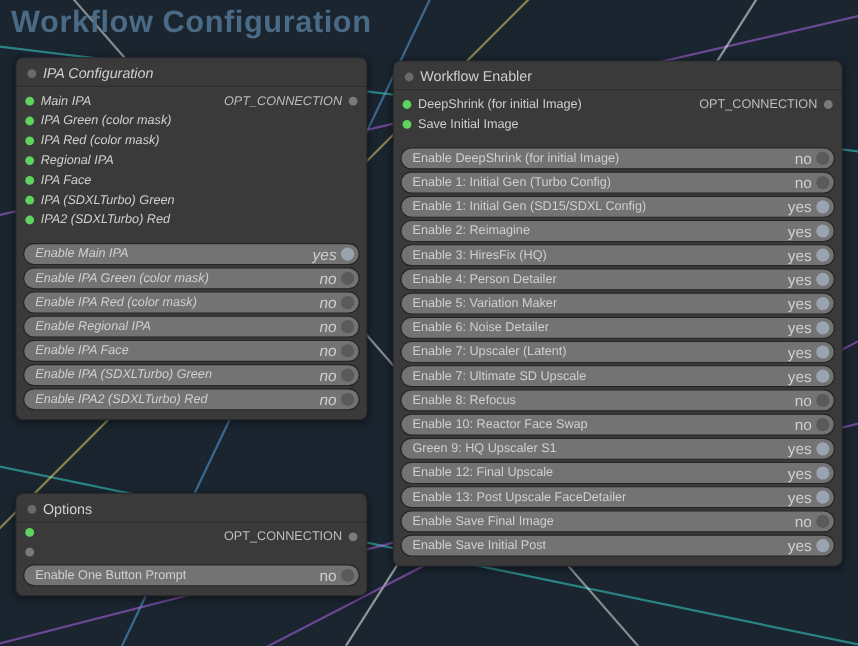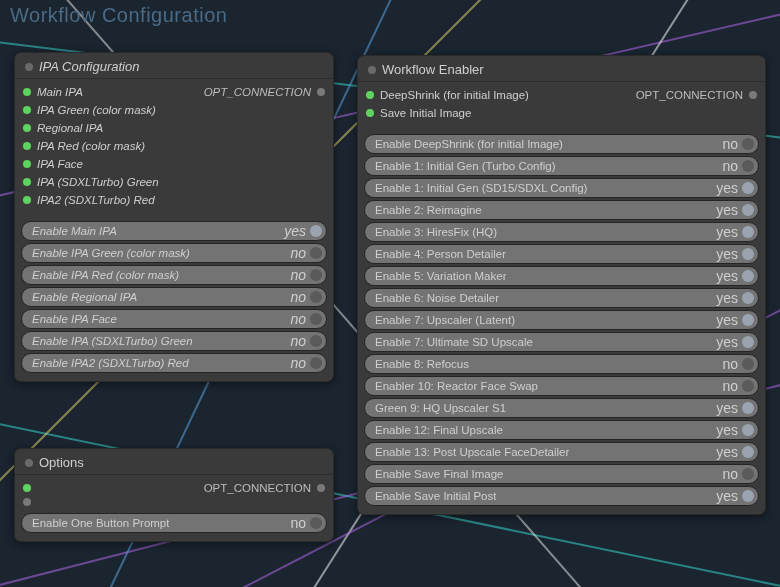--- a/index.html
+++ b/index.html
@@ -20,8 +20,8 @@
     position: absolute;
     top: 4px;
     left: 10px;
-    font-size: 20px;
-    font-weight: 400;
+    font-size: 28px;
+    font-weight: 700;
     color: #4a6a85;
     z-index: 2;
     letter-spacing: 0.5px;

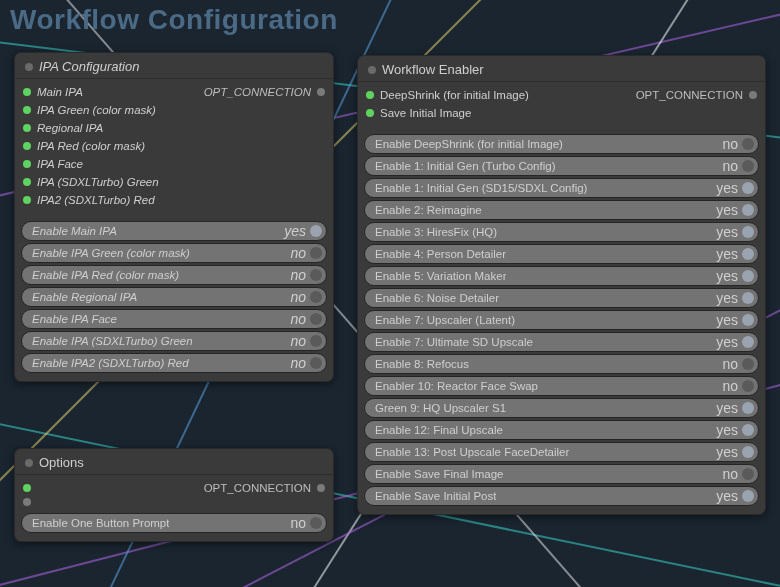--- a/index.html
+++ b/index.html
@@ -53,7 +53,7 @@
   }
   .port-row {
     display: flex;
-    align-items: center;
+    align-items: flex-start;
     justify-content: space-between;
     padding: 1px 8px;
     font-size: 11.5px;

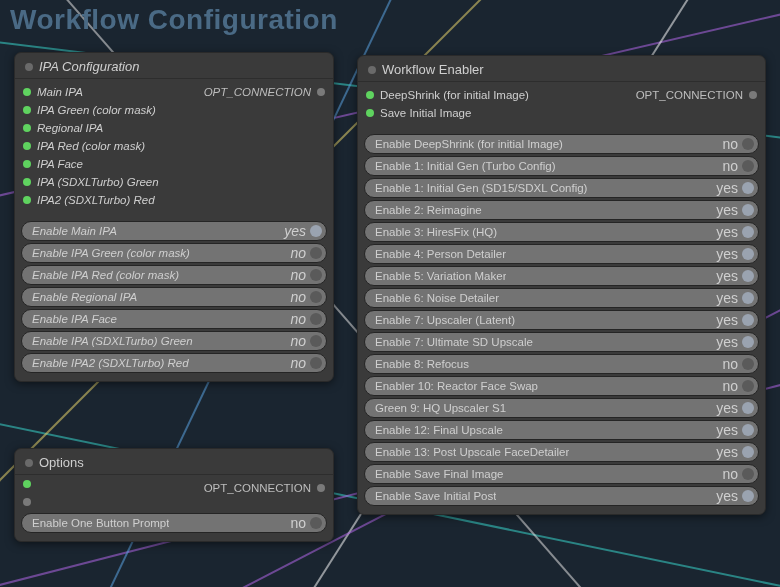--- a/index.html
+++ b/index.html
@@ -156,13 +156,13 @@
       <div class="port-row">
           <div class="port-left">
             <span class="port-dot"></span>
+            <span class="port-label">IPA Red (color mask)</span>
+          </div>
+        </div>
+      <div class="port-row">
+          <div class="port-left">
+            <span class="port-dot"></span>
             <span class="port-label">Regional IPA</span>
-          </div>
-        </div>
-      <div class="port-row">
-          <div class="port-left">
-            <span class="port-dot"></span>
-            <span class="port-label">IPA Red (color mask)</span>
           </div>
         </div>
       <div class="port-row">

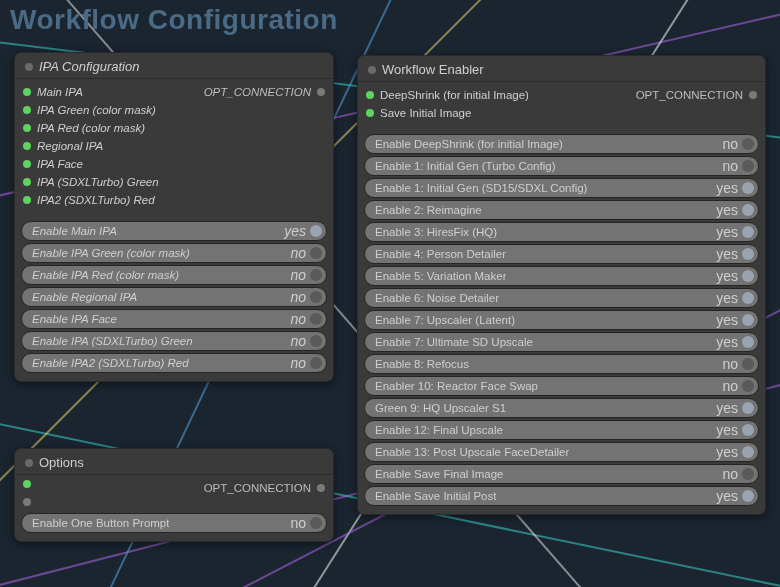--- a/index.html
+++ b/index.html
@@ -373,7 +373,7 @@
           </span>
         </div>
         <div class="toggle-row">
-          <span class="toggle-label">Enabler 10: Reactor Face Swap</span>
+          <span class="toggle-label">Enable 10: Reactor Face Swap</span>
           <span class="toggle-right">
             <span class="toggle-val">no</span>
             <span class="toggle-knob"></span>

